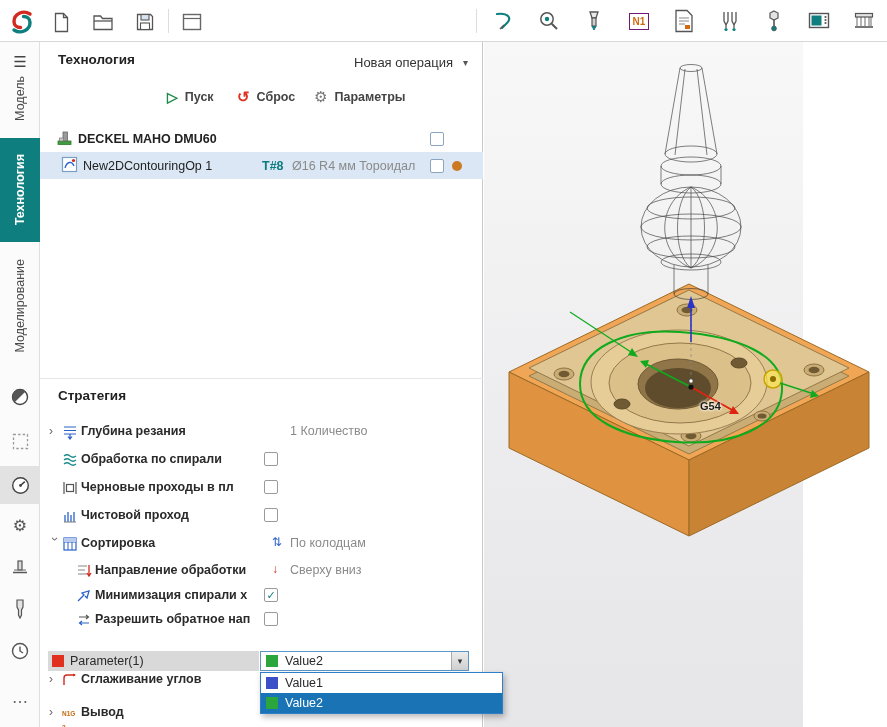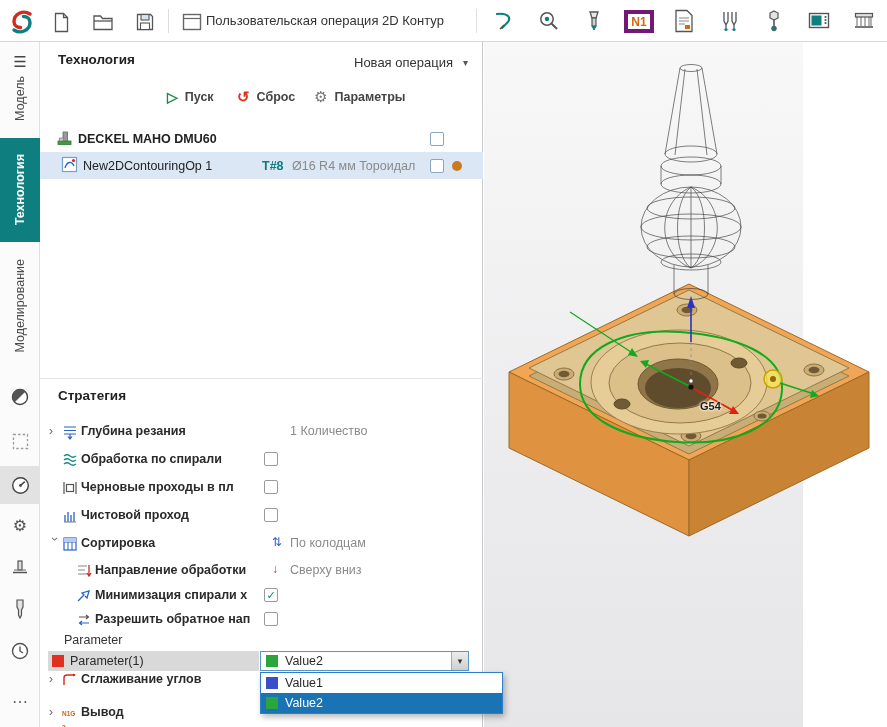--- a/index.html
+++ b/index.html
@@ -133,7 +133,6 @@
         <path d="M1.5,5.5 h17" stroke="#666" stroke-width="1.2"></path>
       </svg>
   </div>
-  <div class="tb-title">Пользовательская операция 2D Контур</div>
   <div class="tb-sep" style="left:476px"></div>
 
   <div class="tb-right">

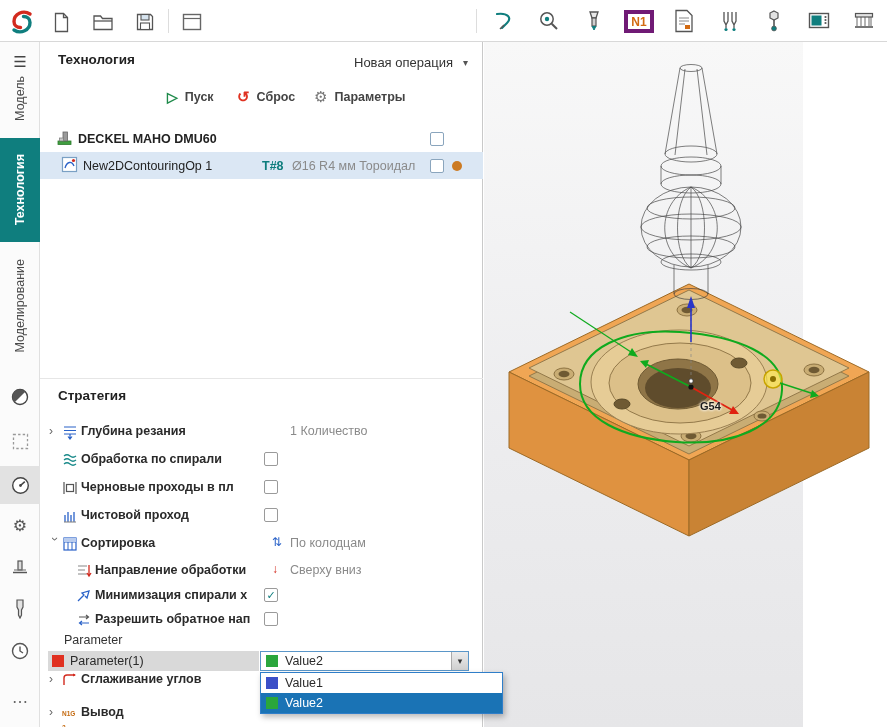--- a/index.html
+++ b/index.html
@@ -15,7 +15,7 @@
   .tb-title { position:absolute; top:13px; left:206px; font-size:13px; color:#333; white-space:nowrap; }
   .tb-right { position:absolute; right:10px; top:8px; display:flex; gap:19px; }
   .tbi { width:26px; height:26px; display:flex; align-items:center; justify-content:center; cursor:pointer; }
-  .nc-badge { font-size:12px; font-weight:700; color:#d26a12; border:4px solid #701a75;
+  .nc-badge { font-size:10px; font-weight:700; color:#d26a12; border:1px solid #701a75;
     padding:4px 3px 3px 3px; background:#fff; line-height:8px; }
 
   

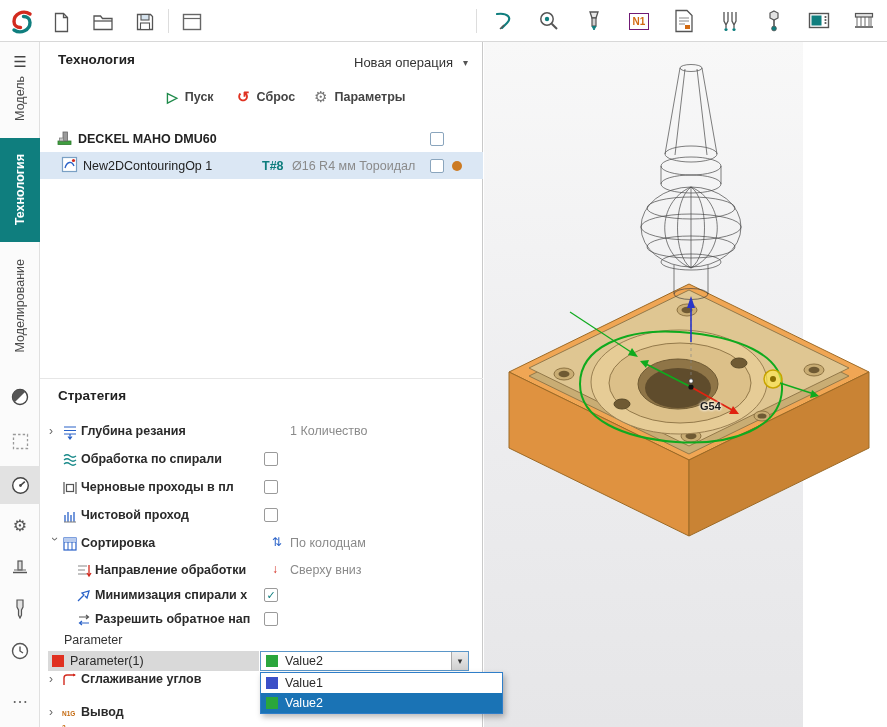--- a/index.html
+++ b/index.html
@@ -403,9 +403,6 @@
     <span class="cb plain scb"></span>
   </div>
 
-  <div class="srow" style="top:588px;height:20px">
-    <span class="rlabel plainw">Parameter</span>
-  </div>
 
   <div class="combo">
     <div class="combo-label">

